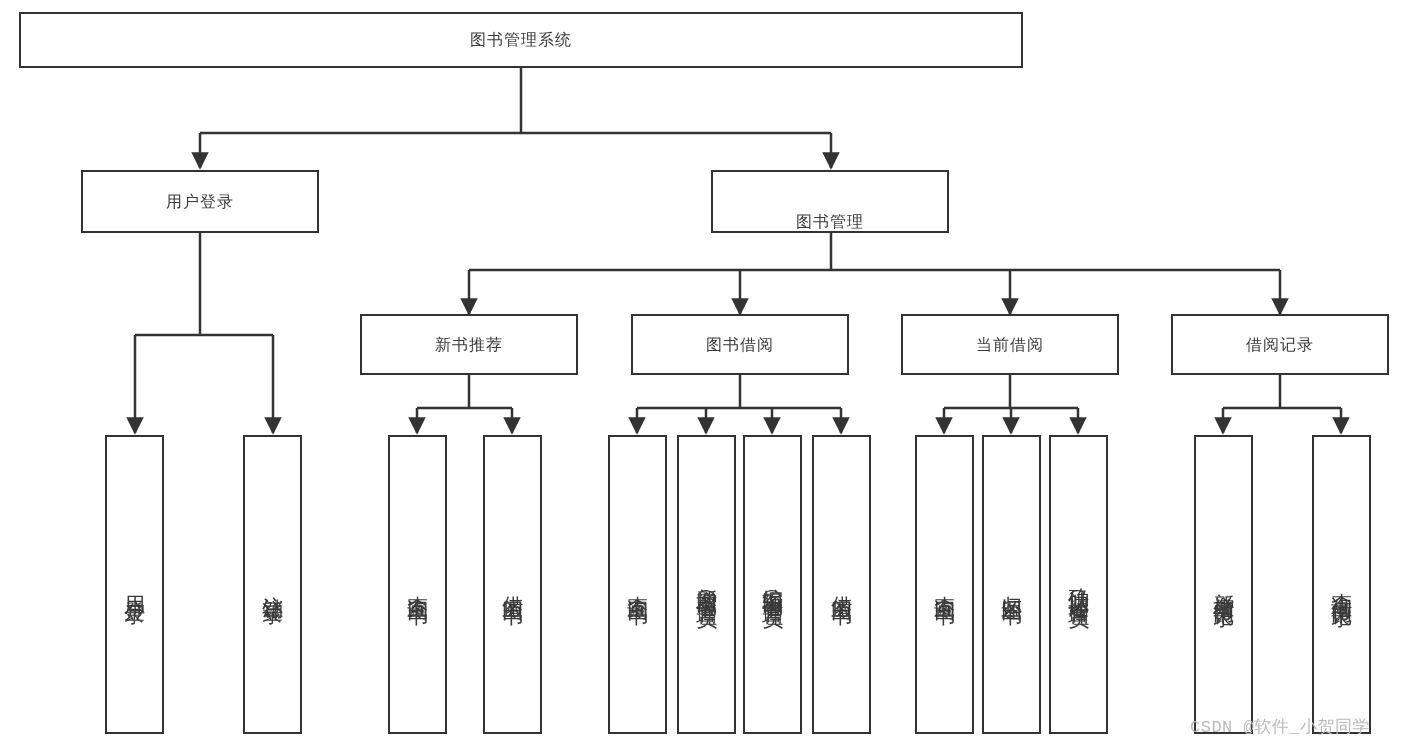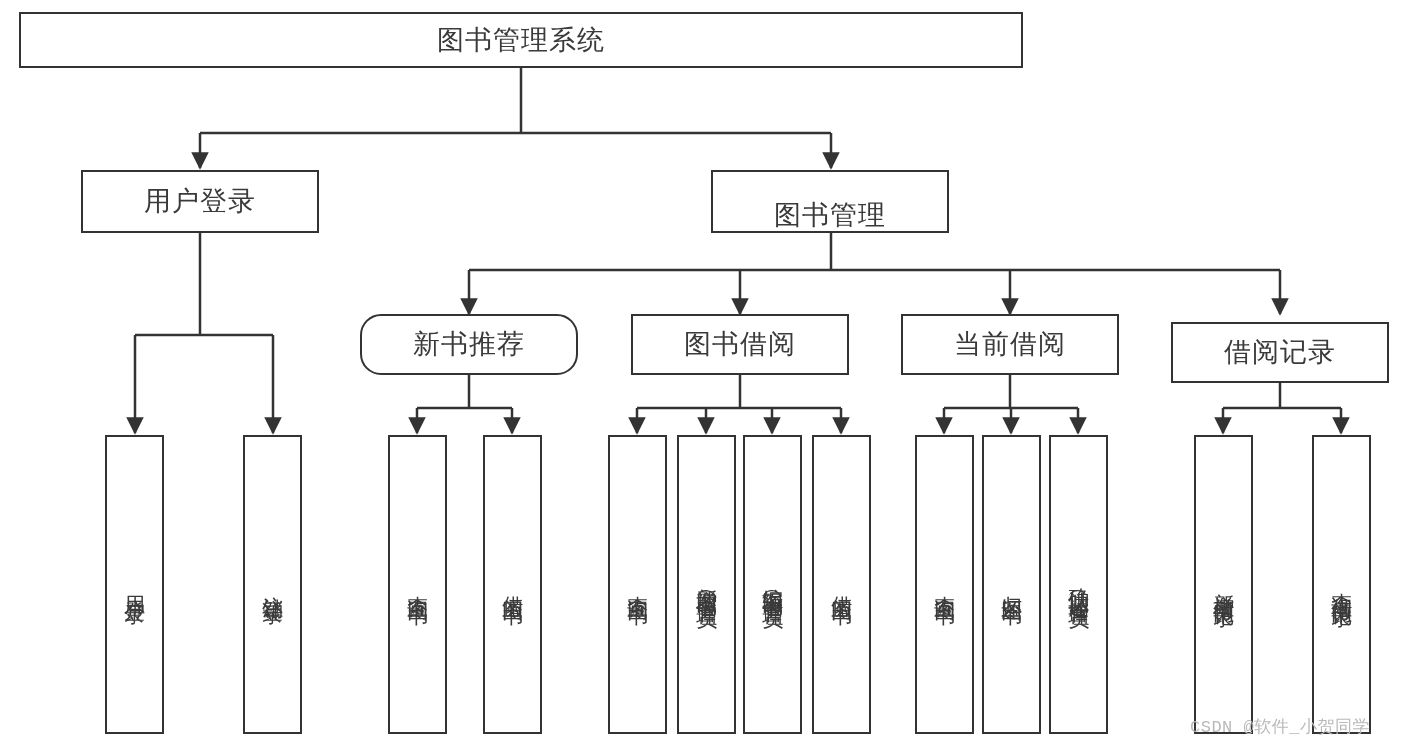--- a/index.html
+++ b/index.html
@@ -37,7 +37,7 @@
     text-align: center;
   }
   .node.horiz {
-    font-size: 27px;
+    font-size: 16px;
     line-height: 1.2;
     letter-spacing: 1px;
   }

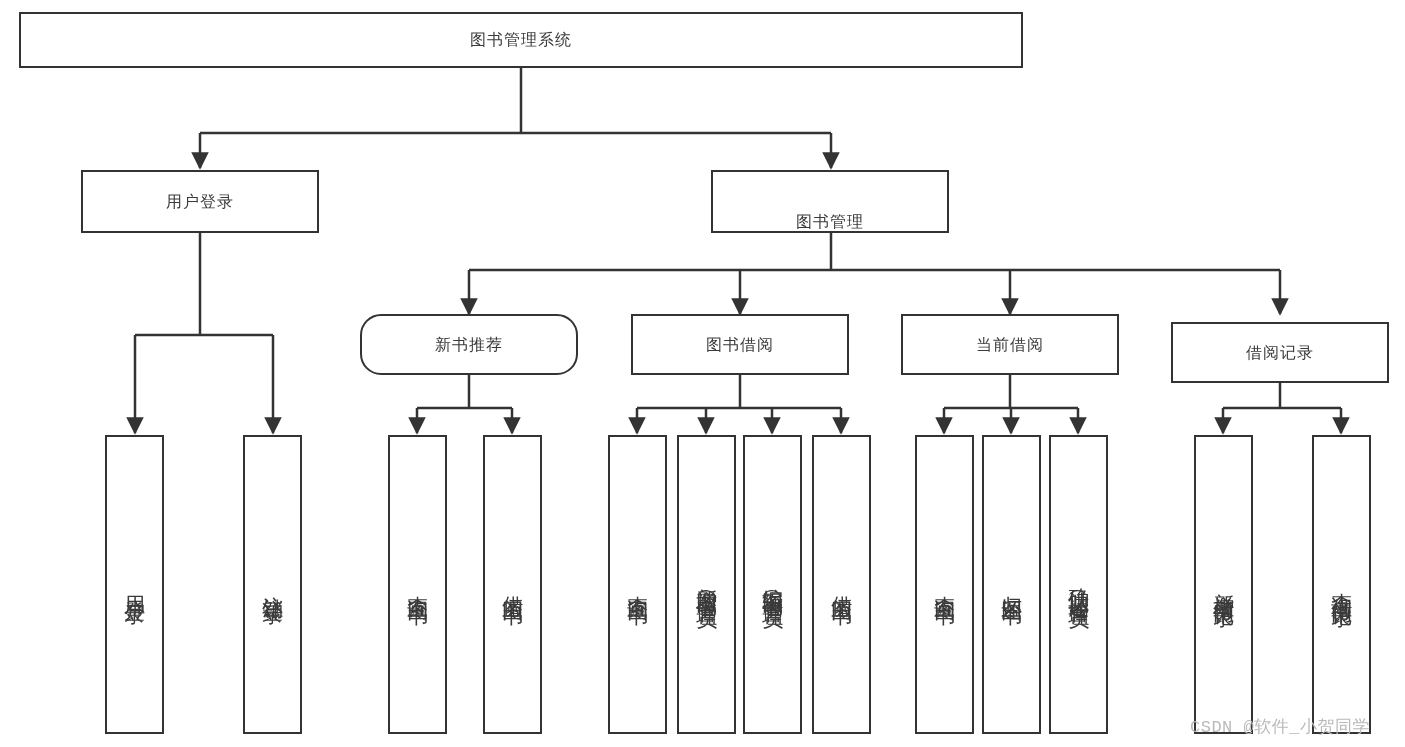--- a/index.html
+++ b/index.html
@@ -131,7 +131,7 @@
     <span>图书管理</span>
   </div>
 
-  <div class="node horiz" style="left:360px; top:314px; width:218px; height:61px;border-radius:21px;">
+  <div class="node horiz" style="left:360px; top:314px; width:218px; height:61px;">
     <span>新书推荐</span>
   </div>
   <div class="node horiz" style="left:631px; top:314px; width:218px; height:61px;">

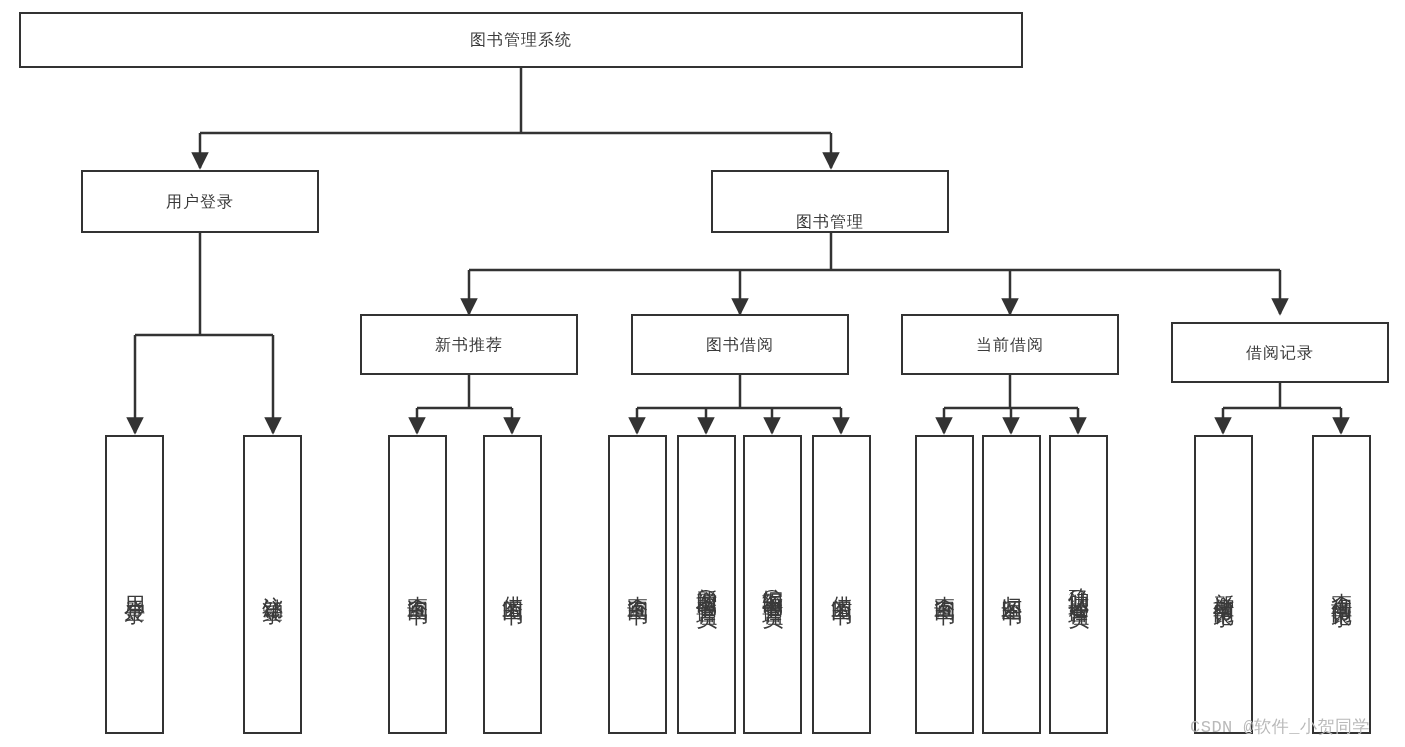--- a/index.html
+++ b/index.html
@@ -140,7 +140,7 @@
   <div class="node horiz" style="left:901px; top:314px; width:218px; height:61px;">
     <span>当前借阅</span>
   </div>
-  <div class="node horiz" style="left:1171px; top:314px; width:218px; height:61px;margin-top:8px;">
+  <div class="node horiz" style="left:1171px; top:314px; width:218px; height:61px;">
     <span>借阅记录</span>
   </div>
 

